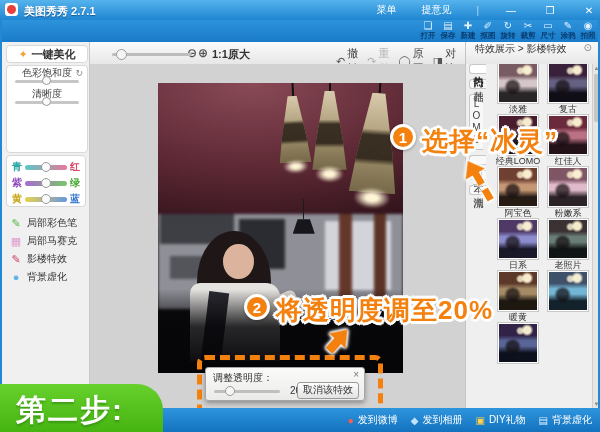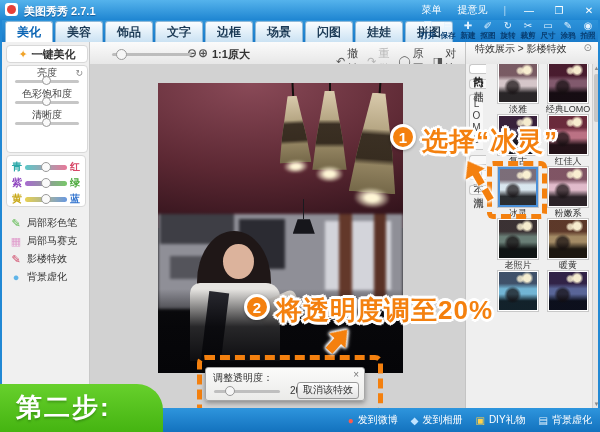--- a/index.html
+++ b/index.html
@@ -11,7 +11,7 @@
   .logo{left:5px;top:3px;width:13px;height:13px;border-radius:3px;background:#fff;}
   .logo i{position:absolute;left:2px;top:2px;width:9px;height:9px;border-radius:50%;background:#e6403a;}
   .wtitle{left:24px;top:4px;font-size:11px;font-weight:bold;color:#fff;text-shadow:0 1px 1px rgba(0,40,90,.5);}
-  .titlebar-right{right:4px;top:3px;display:flex;gap:16px;align-items:center;color:#fff;font-size:10px;justify-content:flex-end;}
+  .titlebar-right{right:4px;top:3px;display:flex;gap:25px;align-items:center;color:#fff;font-size:10px;justify-content:flex-end;}
   .winbtn{width:14px;text-align:center;cursor:default;font-size:10px;}
   .tsep{opacity:.6}
   

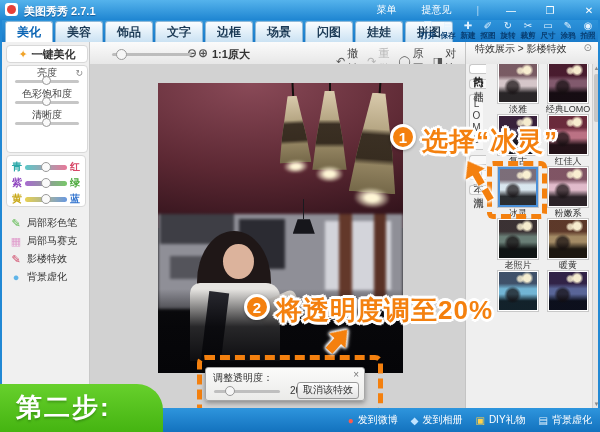--- a/index.html
+++ b/index.html
@@ -166,26 +166,6 @@
   </div>
 
   <div class="abs tabstrip">
-    <div class="tabs">
-
-        <div class="tab active">美化</div>
-
-        <div class="tab">美容</div>
-
-        <div class="tab">饰品</div>
-
-        <div class="tab">文字</div>
-
-        <div class="tab">边框</div>
-
-        <div class="tab">场景</div>
-
-        <div class="tab">闪图</div>
-
-        <div class="tab">娃娃</div>
-
-        <div class="tab">拼图</div>
-      </div>
     <div class="quicktools">
 
         <div class="qt">

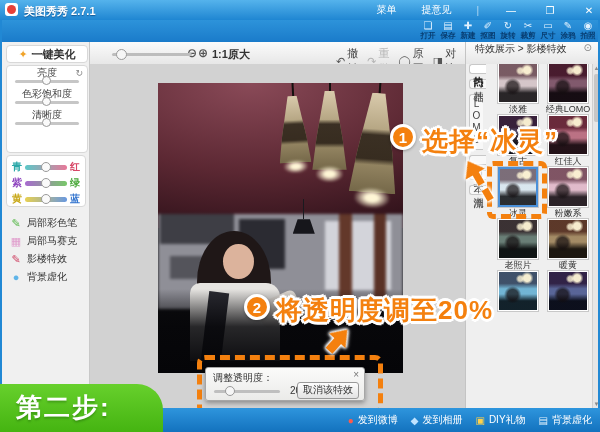--- a/index.html
+++ b/index.html
@@ -264,12 +264,6 @@
       <span class="reset">↻</span>
       <div>
 
-          <div class="adjrow">
-            <div class="lab">亮度</div>
-            <div class="track">
-              <div class="knob"></div>
-            </div>
-          </div>
 
 
           <div class="adjrow">

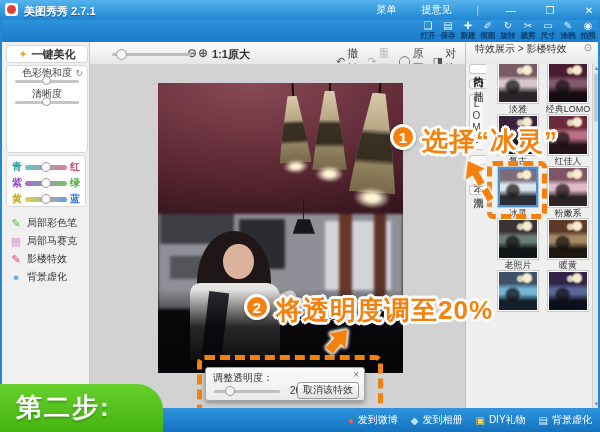--- a/index.html
+++ b/index.html
@@ -404,13 +404,13 @@
 
 
         <div class="ecell">
+          <div class="thumb" style="--tint: #3a3560;"></div>
+          <div class="elabel">复古</div>
+        </div>
+
+        <div class="ecell">
           <div class="thumb" style="--tint: #5e2b44;"></div>
           <div class="elabel">经典LOMO</div>
-        </div>
-
-        <div class="ecell">
-          <div class="thumb" style="--tint: #3a3560;"></div>
-          <div class="elabel">复古</div>
         </div>
 
         <div class="ecell">

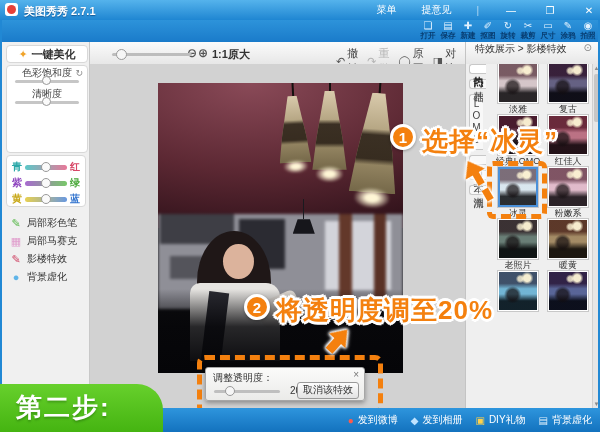--- a/index.html
+++ b/index.html
@@ -418,6 +418,10 @@
           <div class="elabel">红佳人</div>
         </div>
 
+        <div class="ecell">
+          <div class="thumb" style="--tint: #b57a4e;"></div>
+          <div class="elabel">阿宝色</div>
+        </div>
 
         <div class="ecell selected annotated">
           <div class="thumb" style="--tint: #cfe0ea;"></div>

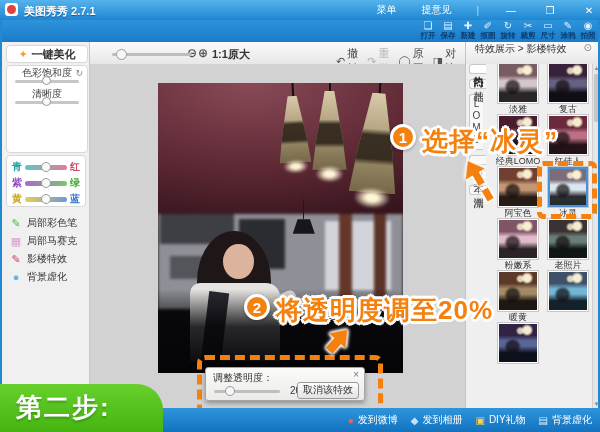--- a/index.html
+++ b/index.html
@@ -423,10 +423,6 @@
           <div class="elabel">阿宝色</div>
         </div>
 
-        <div class="ecell selected annotated">
-          <div class="thumb" style="--tint: #cfe0ea;"></div>
-          <div class="elabel">冰灵</div>
-        </div>
 
         <div class="ecell">
           <div class="thumb" style="--tint: #d8a8bc;"></div>

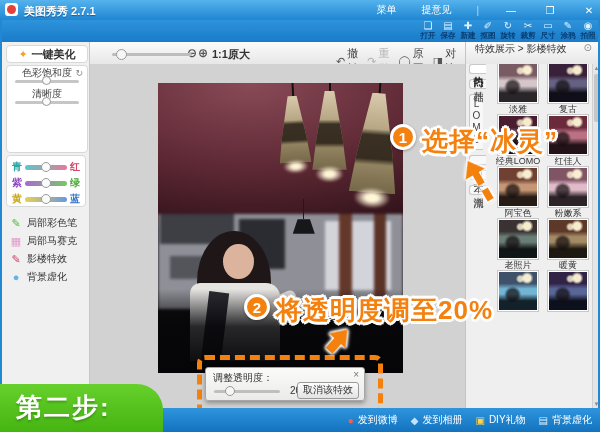--- a/index.html
+++ b/index.html
@@ -429,6 +429,10 @@
           <div class="elabel">粉嫩系</div>
         </div>
 
+        <div class="ecell">
+          <div class="thumb" style="--tint: #6b6bc0;"></div>
+          <div class="elabel">日系</div>
+        </div>
 
 
         <div class="ecell">

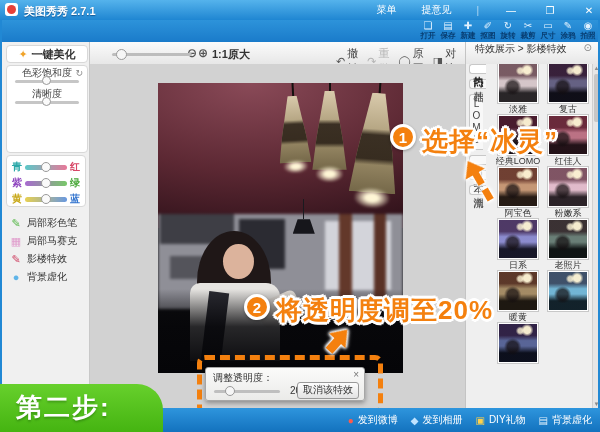--- a/index.html
+++ b/index.html
@@ -141,7 +141,7 @@
   .arrow .shaft.dashed{width:0;background:none;border-left:7px dashed #f4800e;}
   .banner{left:0;top:384px;width:163px;height:48px;background:linear-gradient(#67d02c,#45b411);
      border-top-right-radius:26px;z-index:60;}
-  .banner .t{position:absolute;left:16px;top:6px;font-size:26px;font-weight:bold;color:#fff;letter-spacing:2px;
+  .banner .t{position:absolute;left:16px;top:6px;font-size:30px;font-weight:bold;color:#fff;letter-spacing:2px;
      text-shadow:0 2px 2px rgba(30,100,10,.4);}
   .edge{width:2px;background:#2188d4;z-index:5;}
 </style>

